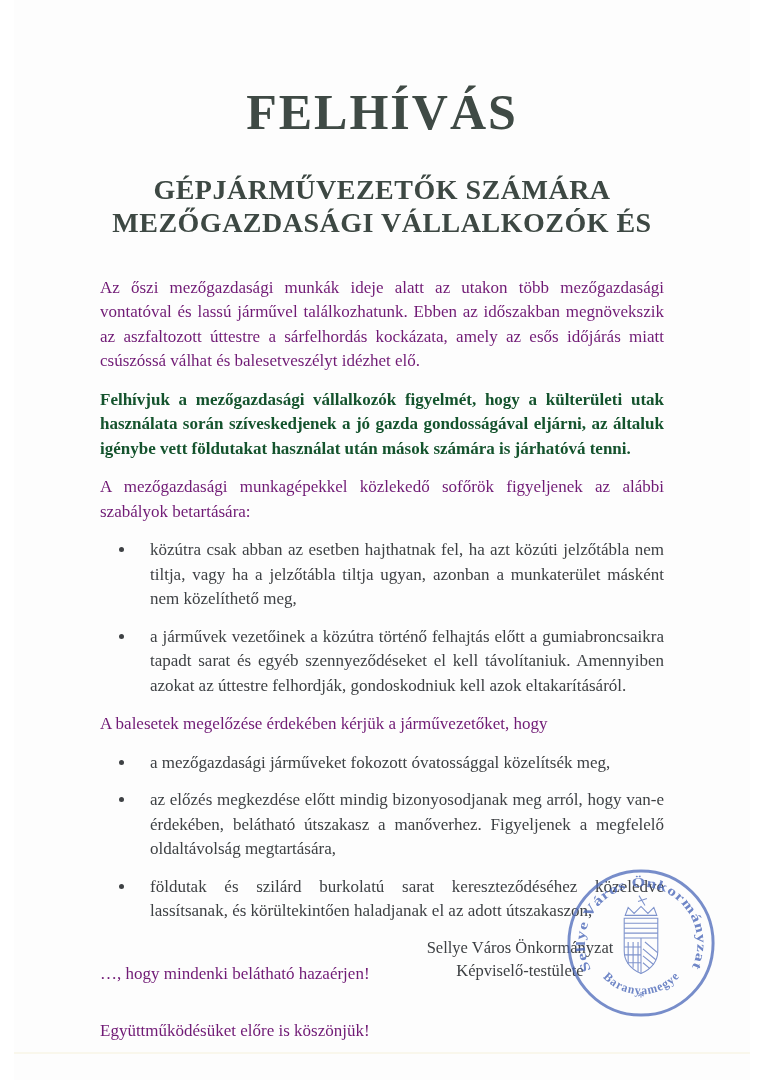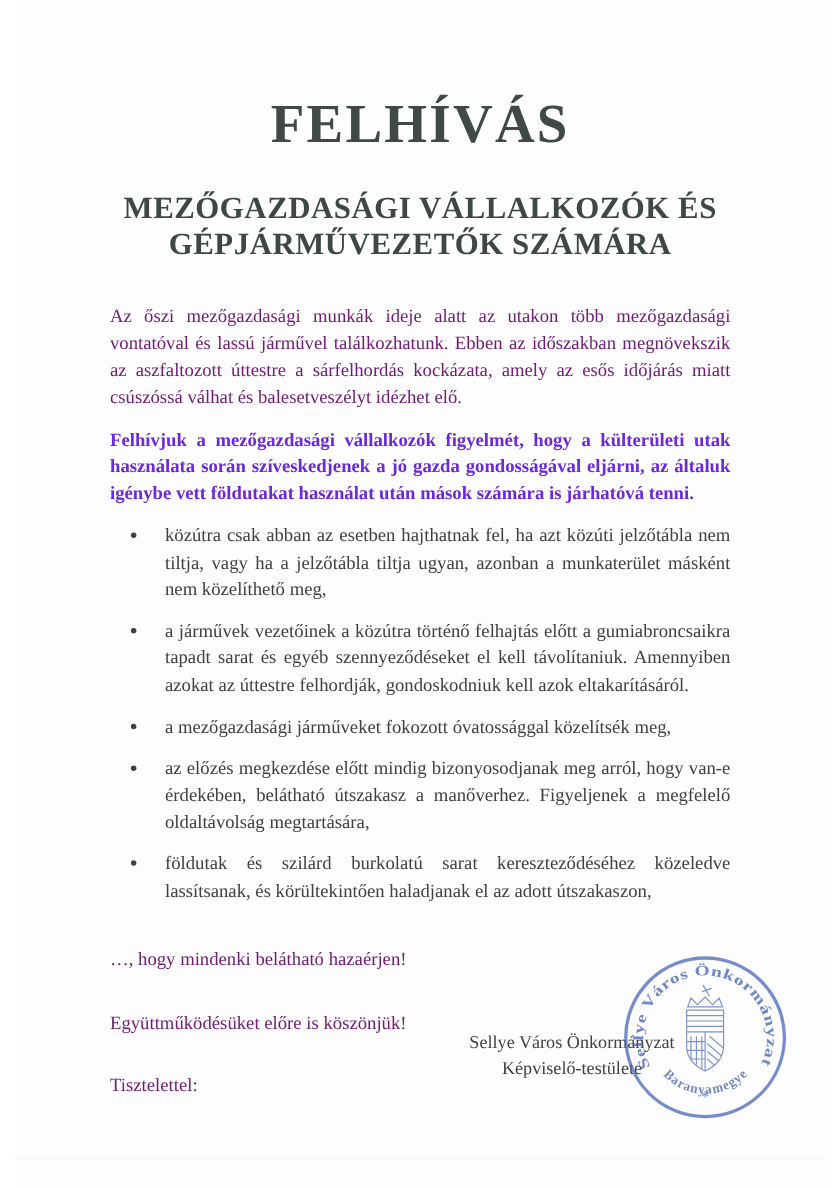--- a/index.html
+++ b/index.html
@@ -96,8 +96,8 @@
   <h1 class="title">FELHÍVÁS</h1>
 
   <div class="subtitle">
+    <div>GÉPJÁRMŰVEZETŐK SZÁMÁRA</div>
     <div>MEZŐGAZDASÁGI VÁLLALKOZÓK ÉS</div>
-    <div>GÉPJÁRMŰVEZETŐK SZÁMÁRA</div>
   </div>
 
   <div class="content">

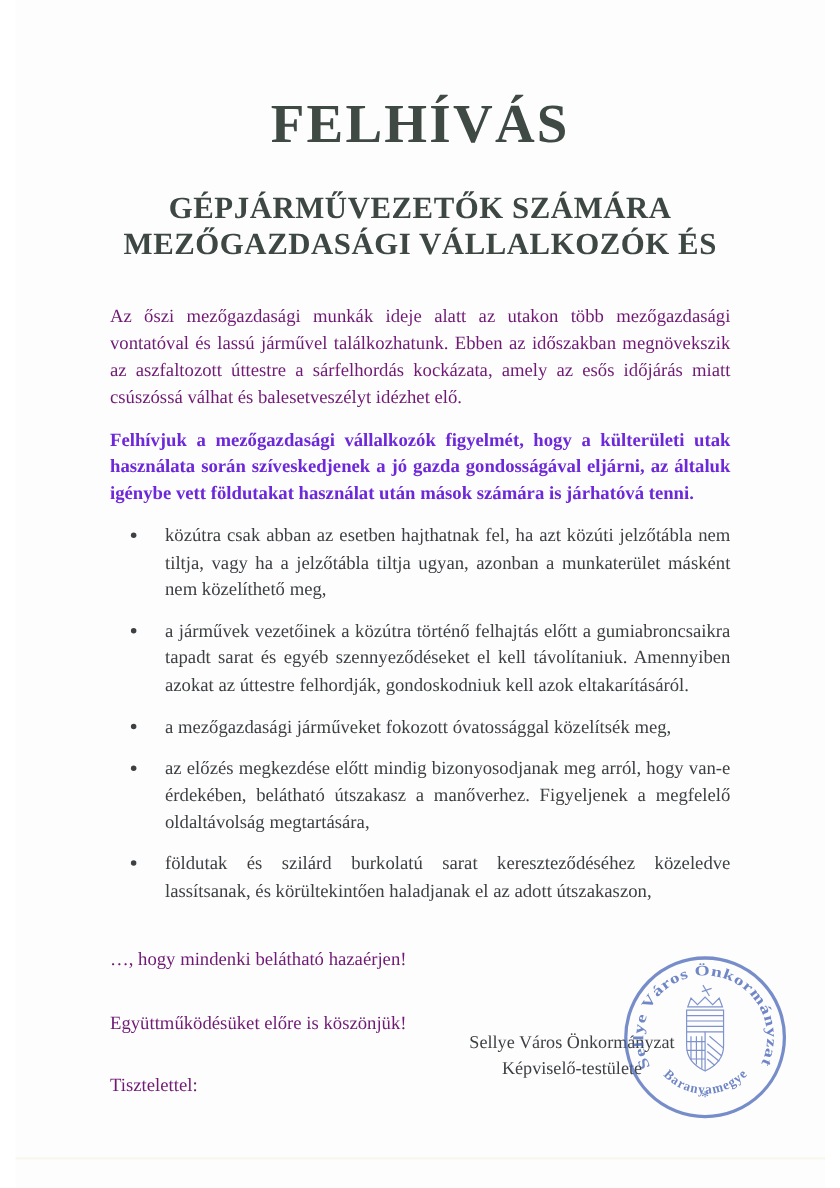--- a/index.html
+++ b/index.html
@@ -43,7 +43,7 @@
     color: #701a75;
   }
   .content p.first { margin-top: 37px; }
-  .content p.bold { font-weight: bold; color: #6d28d9; }
+  .content p.bold { font-weight: bold; color: #14532d; }
   .content ul {
     margin: 14px 0;
     padding-left: 36px;

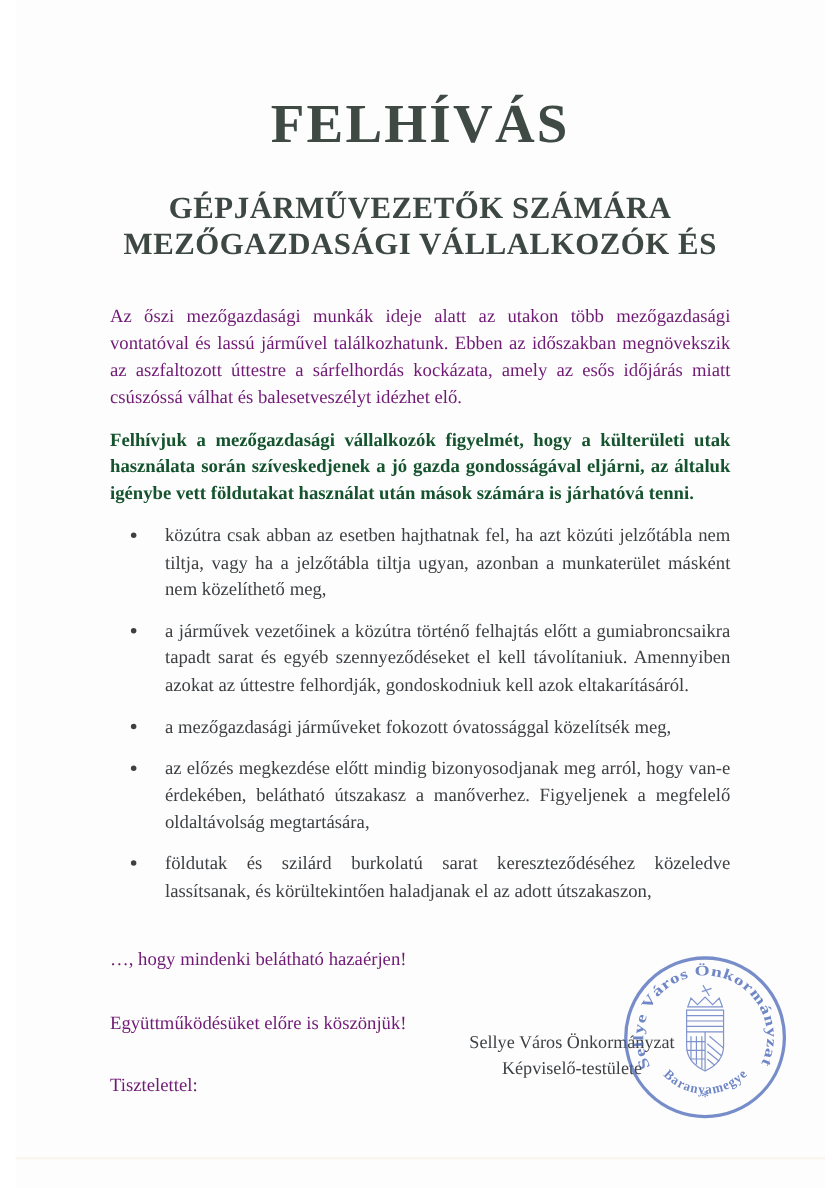--- a/index.html
+++ b/index.html
@@ -105,6 +105,7 @@
 
     <p class="bold">Felhívjuk a mezőgazdasági vállalkozók figyelmét, hogy a külterületi utak használata során szíveskedjenek a jó gazda gondosságával eljárni, az általuk igénybe vett földutakat használat után mások számára is járhatóvá tenni.</p>
 
+    <p>A mezőgazdasági munkagépekkel közlekedő sofőrök figyeljenek az alábbi szabályok betartására:</p>
 
     <ul>
       <li>közútra csak abban az esetben hajthatnak fel, ha azt közúti jelzőtábla nem tiltja, vagy ha a jelzőtábla tiltja ugyan, azonban a munkaterület másként nem közelíthető meg,</li>

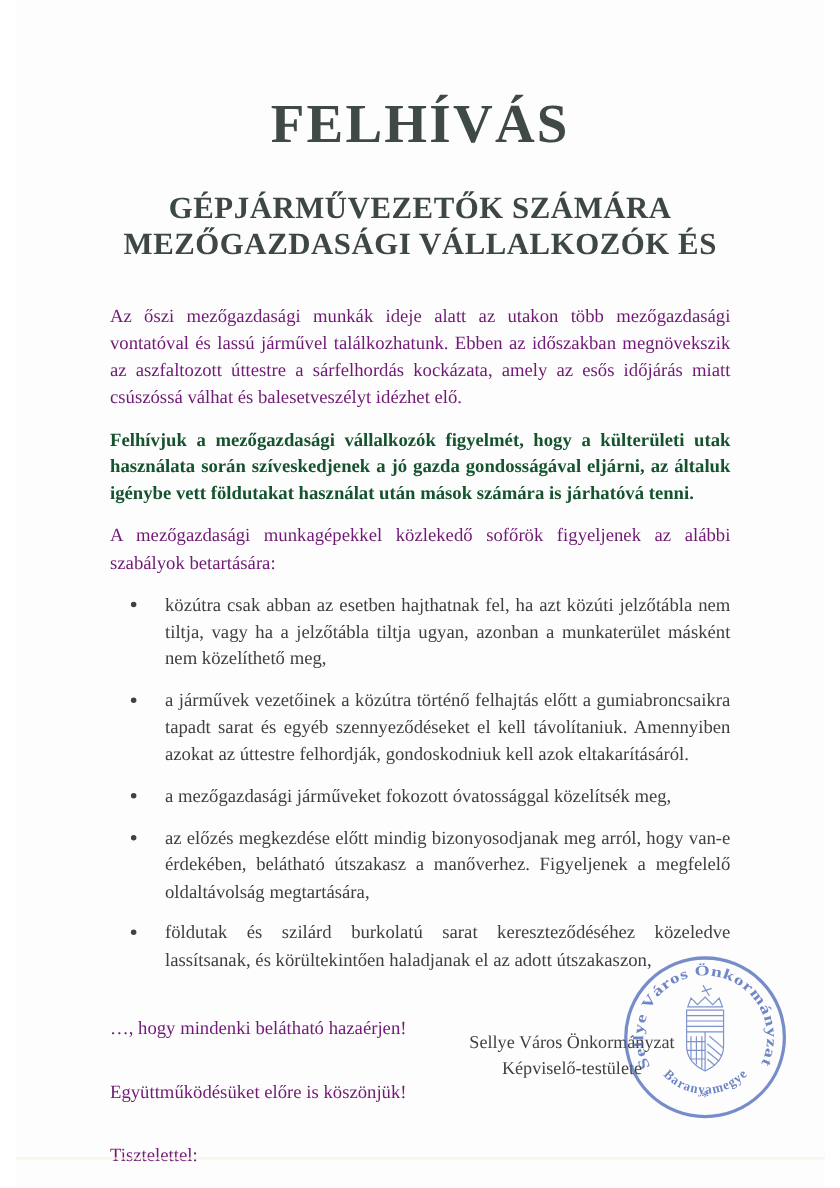--- a/index.html
+++ b/index.html
@@ -112,6 +112,7 @@
       <li>a járművek vezetőinek a közútra történő felhajtás előtt a gumiabroncsaikra tapadt sarat és egyéb szennyeződéseket el kell távolítaniuk. Amennyiben azokat az úttestre felhordják, gondoskodniuk kell azok eltakarításáról.</li>
     </ul>
 
+    <p>A balesetek megelőzése érdekében kérjük a járművezetőket, hogy</p>
 
     <ul>
       <li>a mezőgazdasági járműveket fokozott óvatossággal közelítsék meg,</li>

